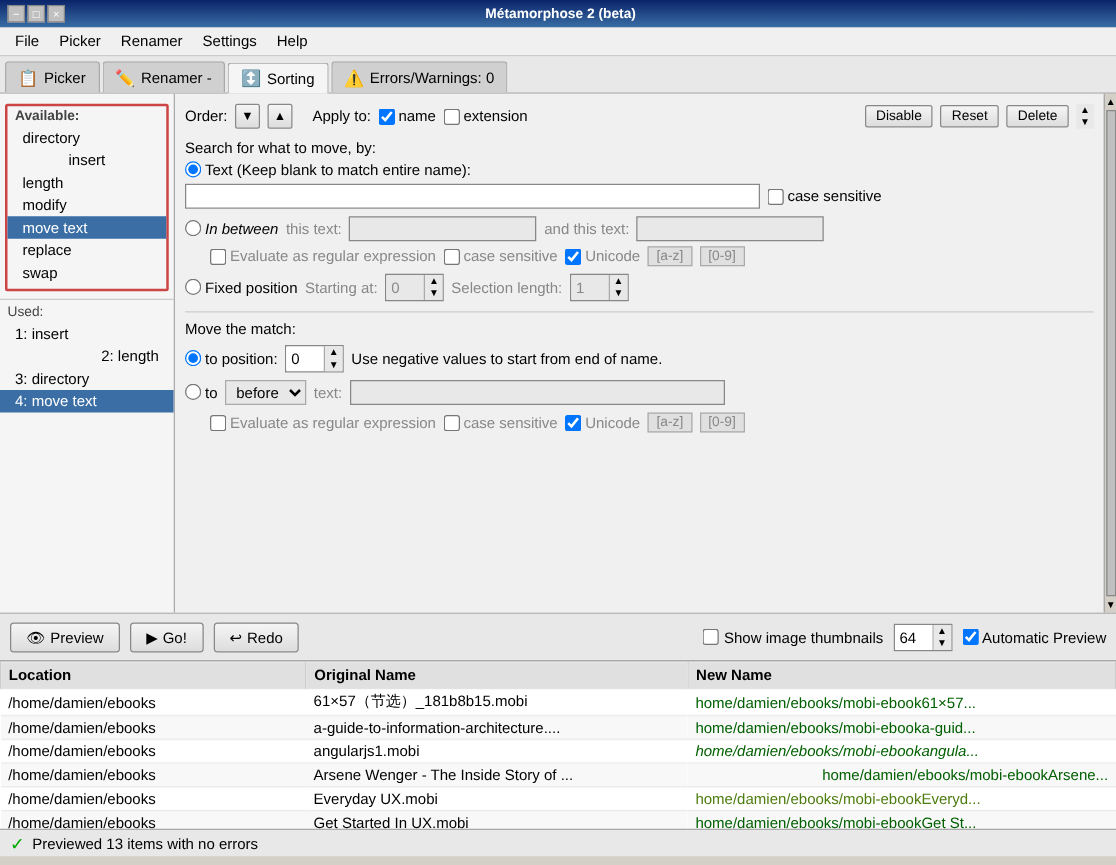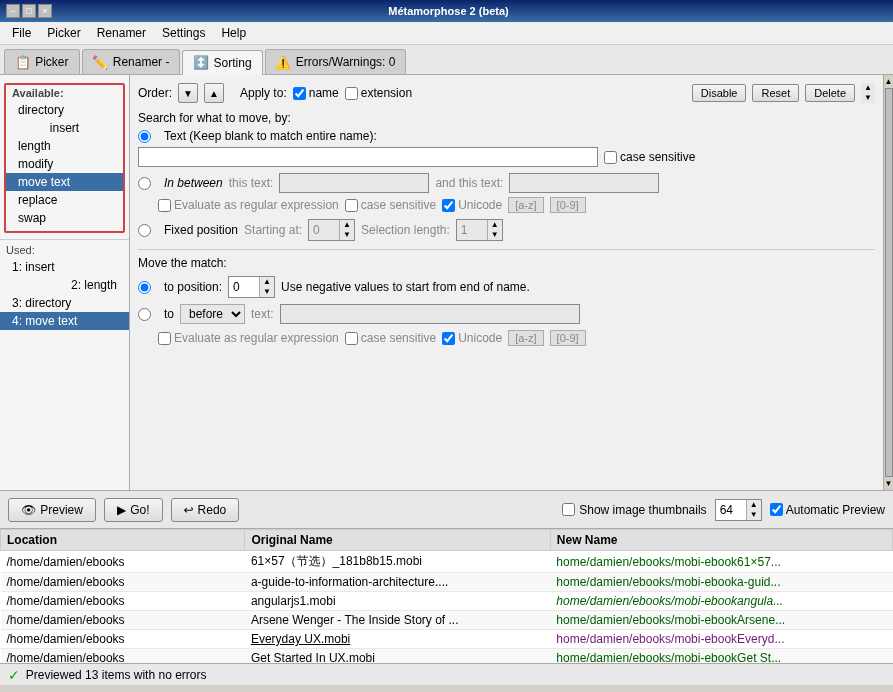--- a/index.html
+++ b/index.html
@@ -373,7 +373,7 @@
 
 <div class="content-area" style="height: 415px; display:flex;">
 
-  <div class="left-panel" style="width:130px; border-right:1px solid #aaa; overflow-y:auto; background:#f5f5f5;">
+  <div class="left-panel" style="width:140px; border-right:1px solid #aaa; overflow-y:auto; background:#f5f5f5;">
     <div class="available-box" style="margin:4px 4px 2px 4px; border:2px solid #cc4444; border-radius:2px; padding-bottom:4px;">
       <div class="left-panel-section" style="padding:2px 6px; font-weight:bold; font-size:11px;">Available:</div>
       <div class="left-panel-item" style="padding:2px 12px; font-size:12px; cursor:pointer;">directory</div>

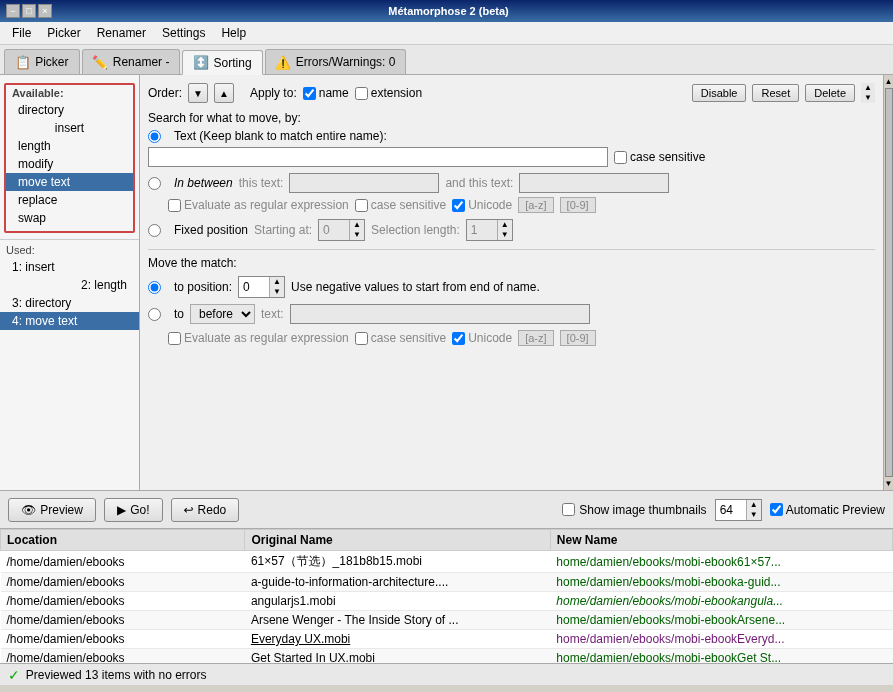--- a/index.html
+++ b/index.html
@@ -162,8 +162,8 @@
 
     .radio-label {
       display: flex;
-      align-items: flex-end;
-      gap: 13px;
+      align-items: flex-start;
+      gap: 3px;
       font-size: 12px;
       cursor: pointer;
     }

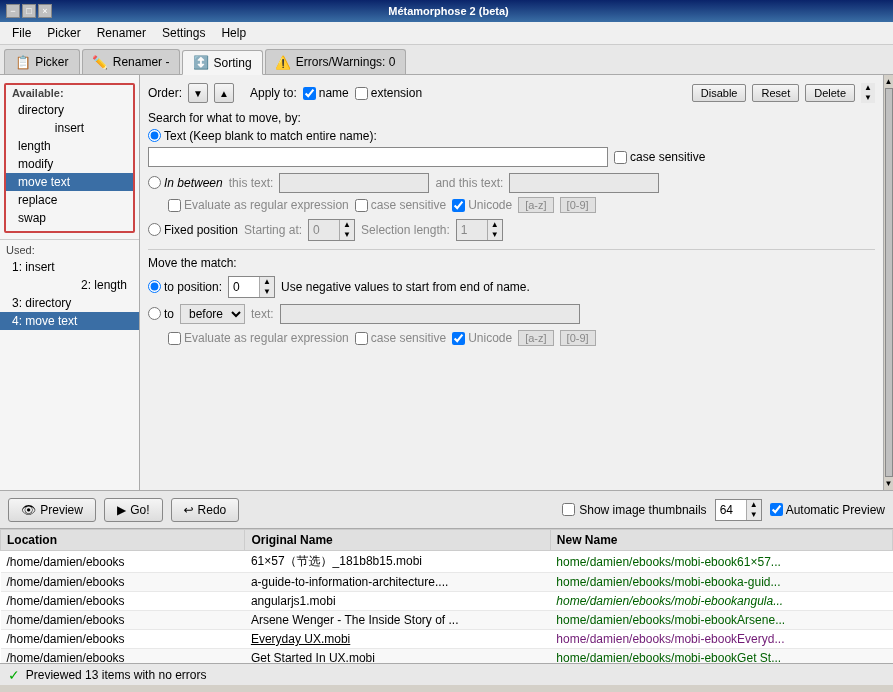--- a/index.html
+++ b/index.html
@@ -602,7 +602,7 @@
         <tr>
           <td style="max-width: 200px; overflow: hidden; text-overflow: ellipsis;">/home/damien/ebooks</td>
           <td style="max-width: 250px; overflow: hidden; text-overflow: ellipsis;">Arsene Wenger - The Inside Story of ...</td>
-          <td style="color: rgb(0, 96, 0); max-width: 280px; overflow: hidden; text-overflow: ellipsis;">home/damien/ebooks/mobi-ebookArsene...</td>
+          <td style="color: rgb(0, 96, 0); max-width: 280px; overflow: hidden; text-overflow: ellipsis; text-align: right;">home/damien/ebooks/mobi-ebookArsene...</td>
         </tr>
         <tr>
           <td style="max-width: 200px; overflow: hidden; text-overflow: ellipsis;">/home/damien/ebooks</td>

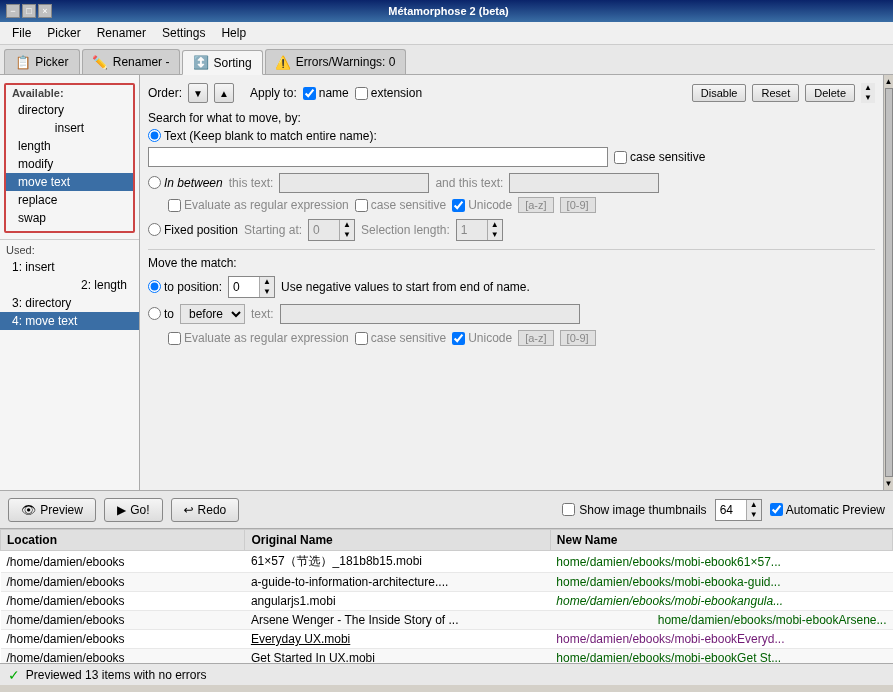--- a/index.html
+++ b/index.html
@@ -606,7 +606,7 @@
         </tr>
         <tr>
           <td style="max-width: 200px; overflow: hidden; text-overflow: ellipsis;">/home/damien/ebooks</td>
-          <td style="max-width: 250px; overflow: hidden; text-overflow: ellipsis; text-decoration: underline;">Everyday UX.mobi</td>
+          <td style="max-width: 250px; overflow: hidden; text-overflow: ellipsis;">Everyday UX.mobi</td>
           <td style="color: #701a75; max-width: 280px; overflow: hidden; text-overflow: ellipsis;">home/damien/ebooks/mobi-ebookEveryd...</td>
         </tr>
         <tr>

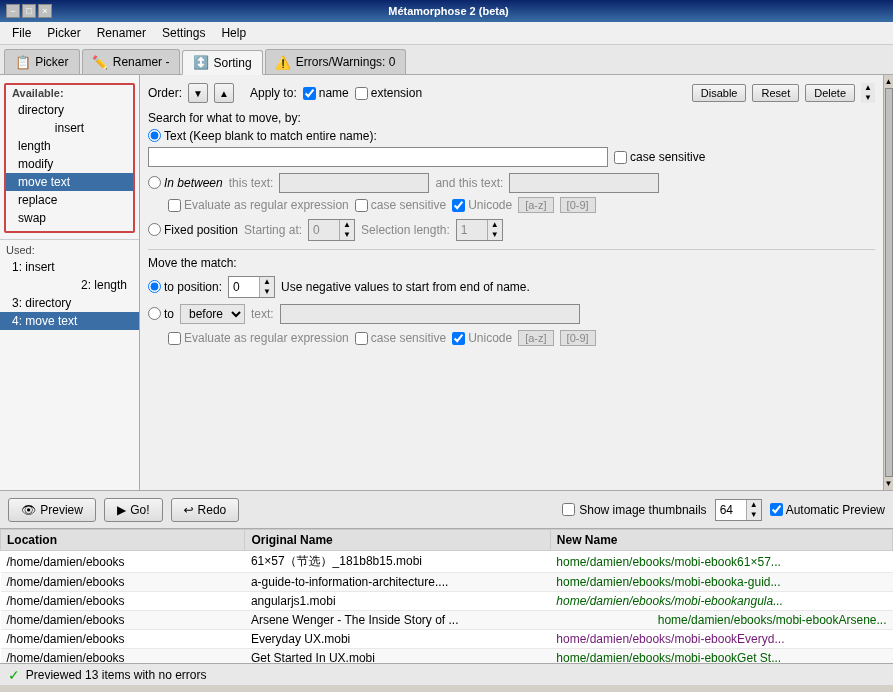--- a/index.html
+++ b/index.html
@@ -607,7 +607,7 @@
         <tr>
           <td style="max-width: 200px; overflow: hidden; text-overflow: ellipsis;">/home/damien/ebooks</td>
           <td style="max-width: 250px; overflow: hidden; text-overflow: ellipsis;">Everyday UX.mobi</td>
-          <td style="color: #701a75; max-width: 280px; overflow: hidden; text-overflow: ellipsis;">home/damien/ebooks/mobi-ebookEveryd...</td>
+          <td style="color: #4d7c0f; max-width: 280px; overflow: hidden; text-overflow: ellipsis;">home/damien/ebooks/mobi-ebookEveryd...</td>
         </tr>
         <tr>
           <td style="max-width: 200px; overflow: hidden; text-overflow: ellipsis;">/home/damien/ebooks</td>

